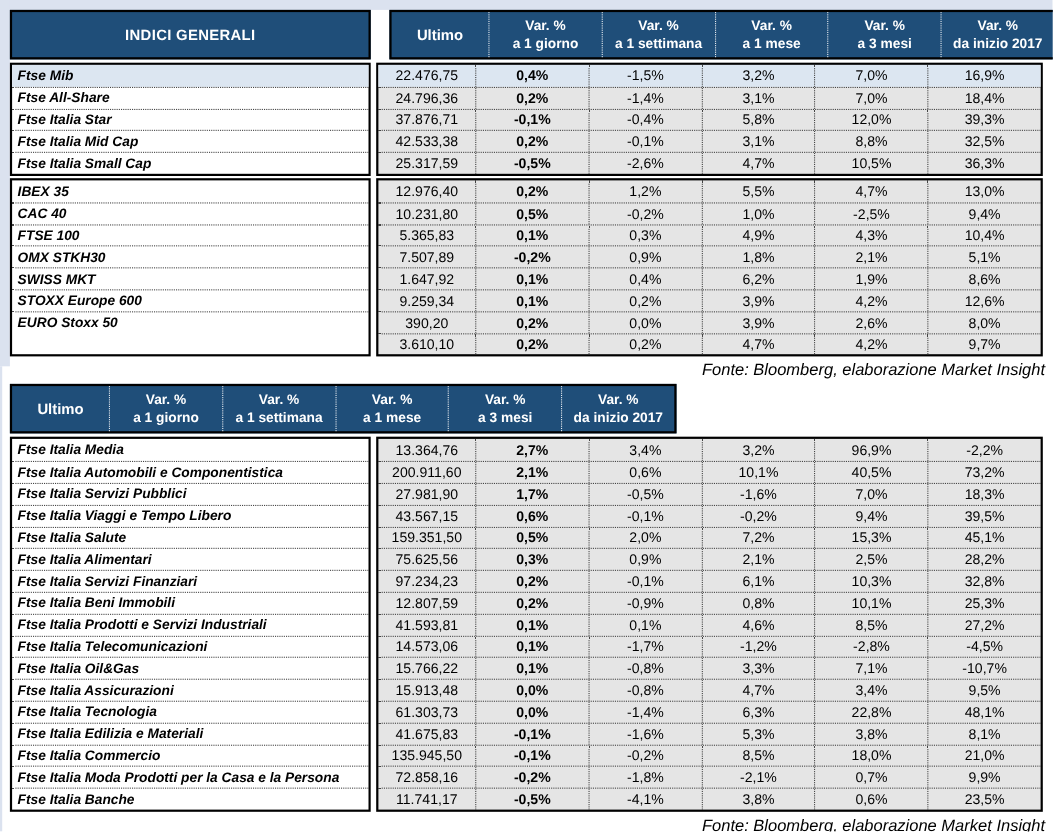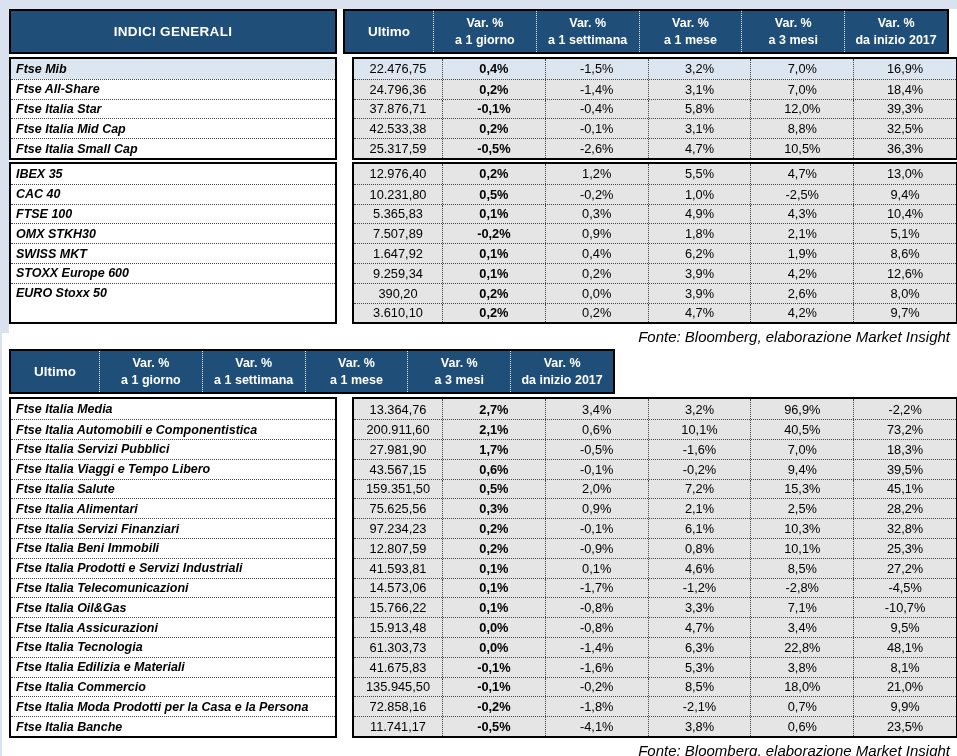--- a/index.html
+++ b/index.html
@@ -18,7 +18,7 @@
   .content { position:absolute; left:9px; top:9px; width:941px; }
 
   
-  .thead { display:flex; gap:6px; height:45px; margin-bottom:3px; }
+  .thead { display:flex; gap:17px; height:45px; margin-bottom:3px; }
   .title-box {
     width:328px; flex:0 0 328px;
     background:var(--header-bg,#1f4e79);

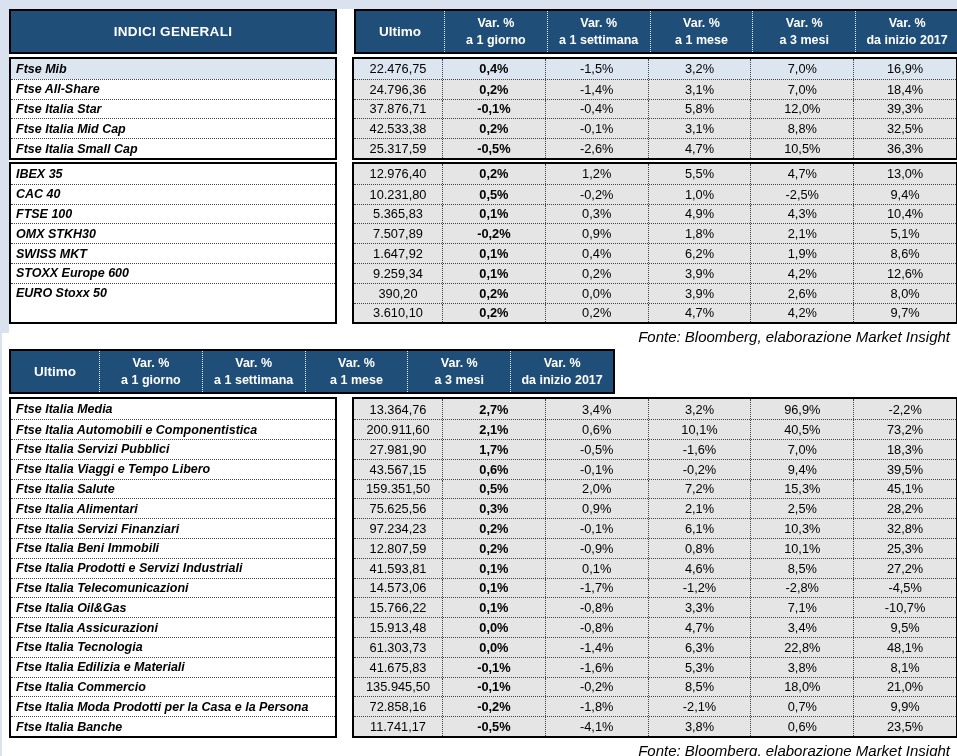--- a/index.html
+++ b/index.html
@@ -42,7 +42,7 @@
   .hcell.ultimo { font-size:13.5px; }
 
   
-  .group { display:flex; gap:15px; margin-bottom:2px; }
+  .group { display:flex; gap:5px; margin-bottom:2px; }
   .label-box {
     width:328px; flex:0 0 328px;
     border:2px solid #000; background:#fff;

